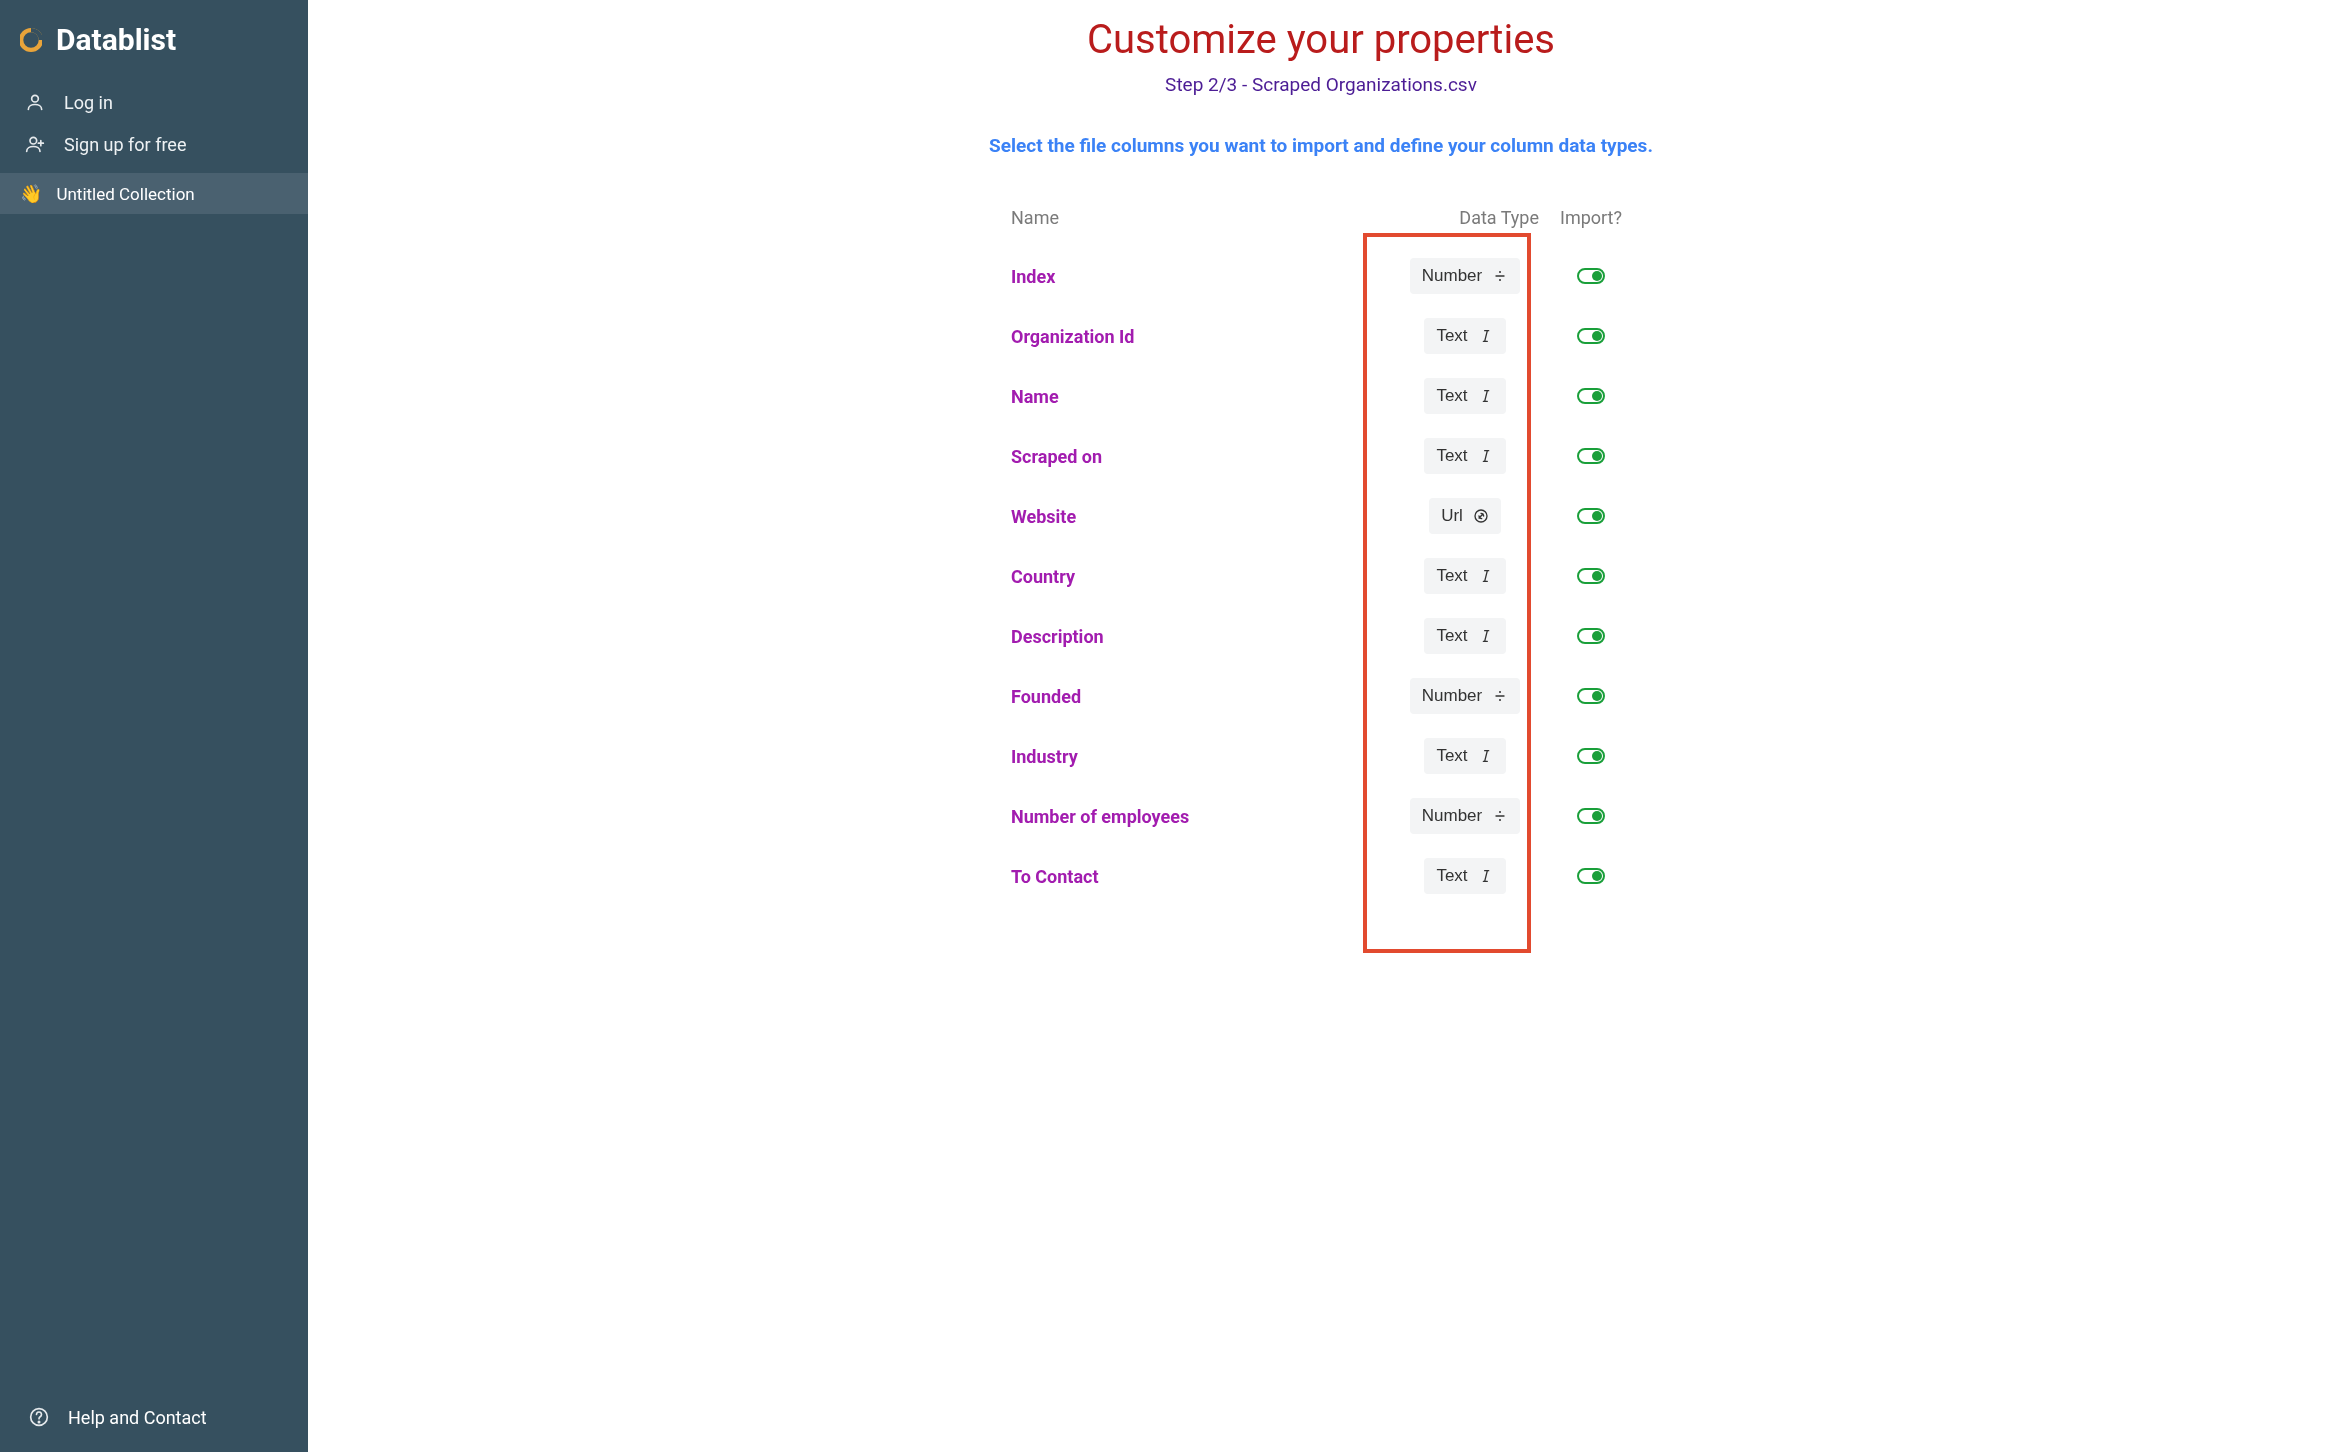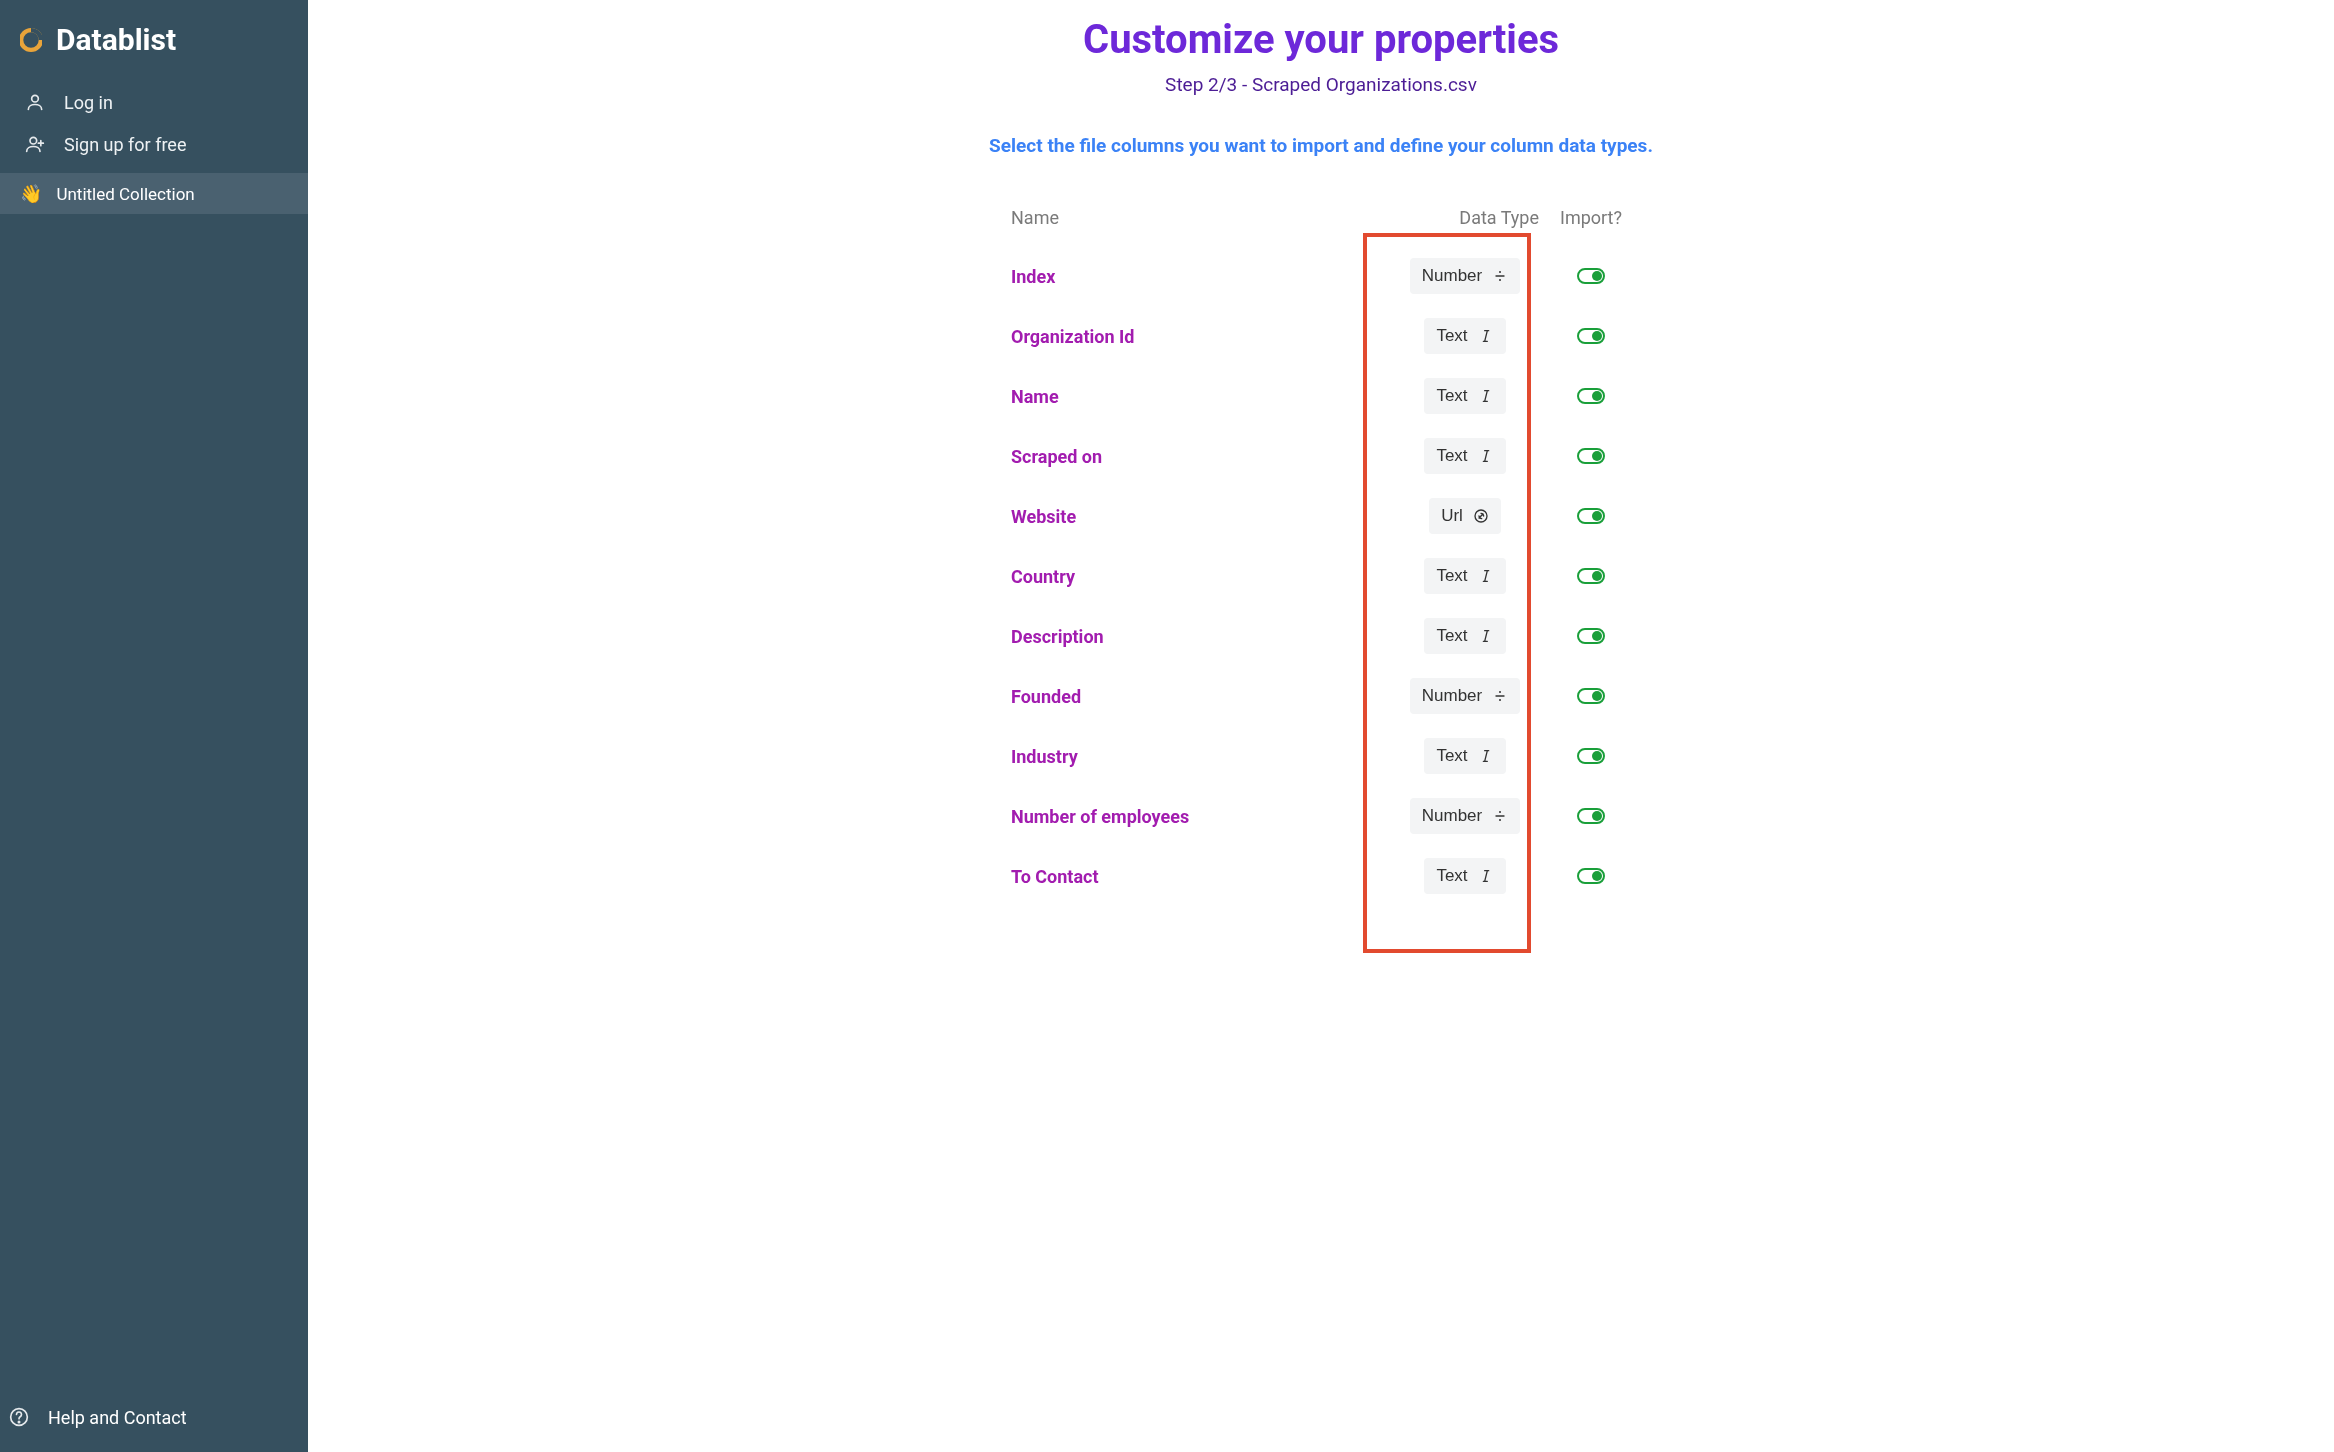--- a/index.html
+++ b/index.html
@@ -98,8 +98,8 @@
   .page-title {
     text-align: center;
     font-size: 40px;
-    font-weight: 700;
-    color: #6d28d9;
+    font-weight: 400;
+    color: #b91c1c;
     margin-top: 2px;
   }
   .subtitle {

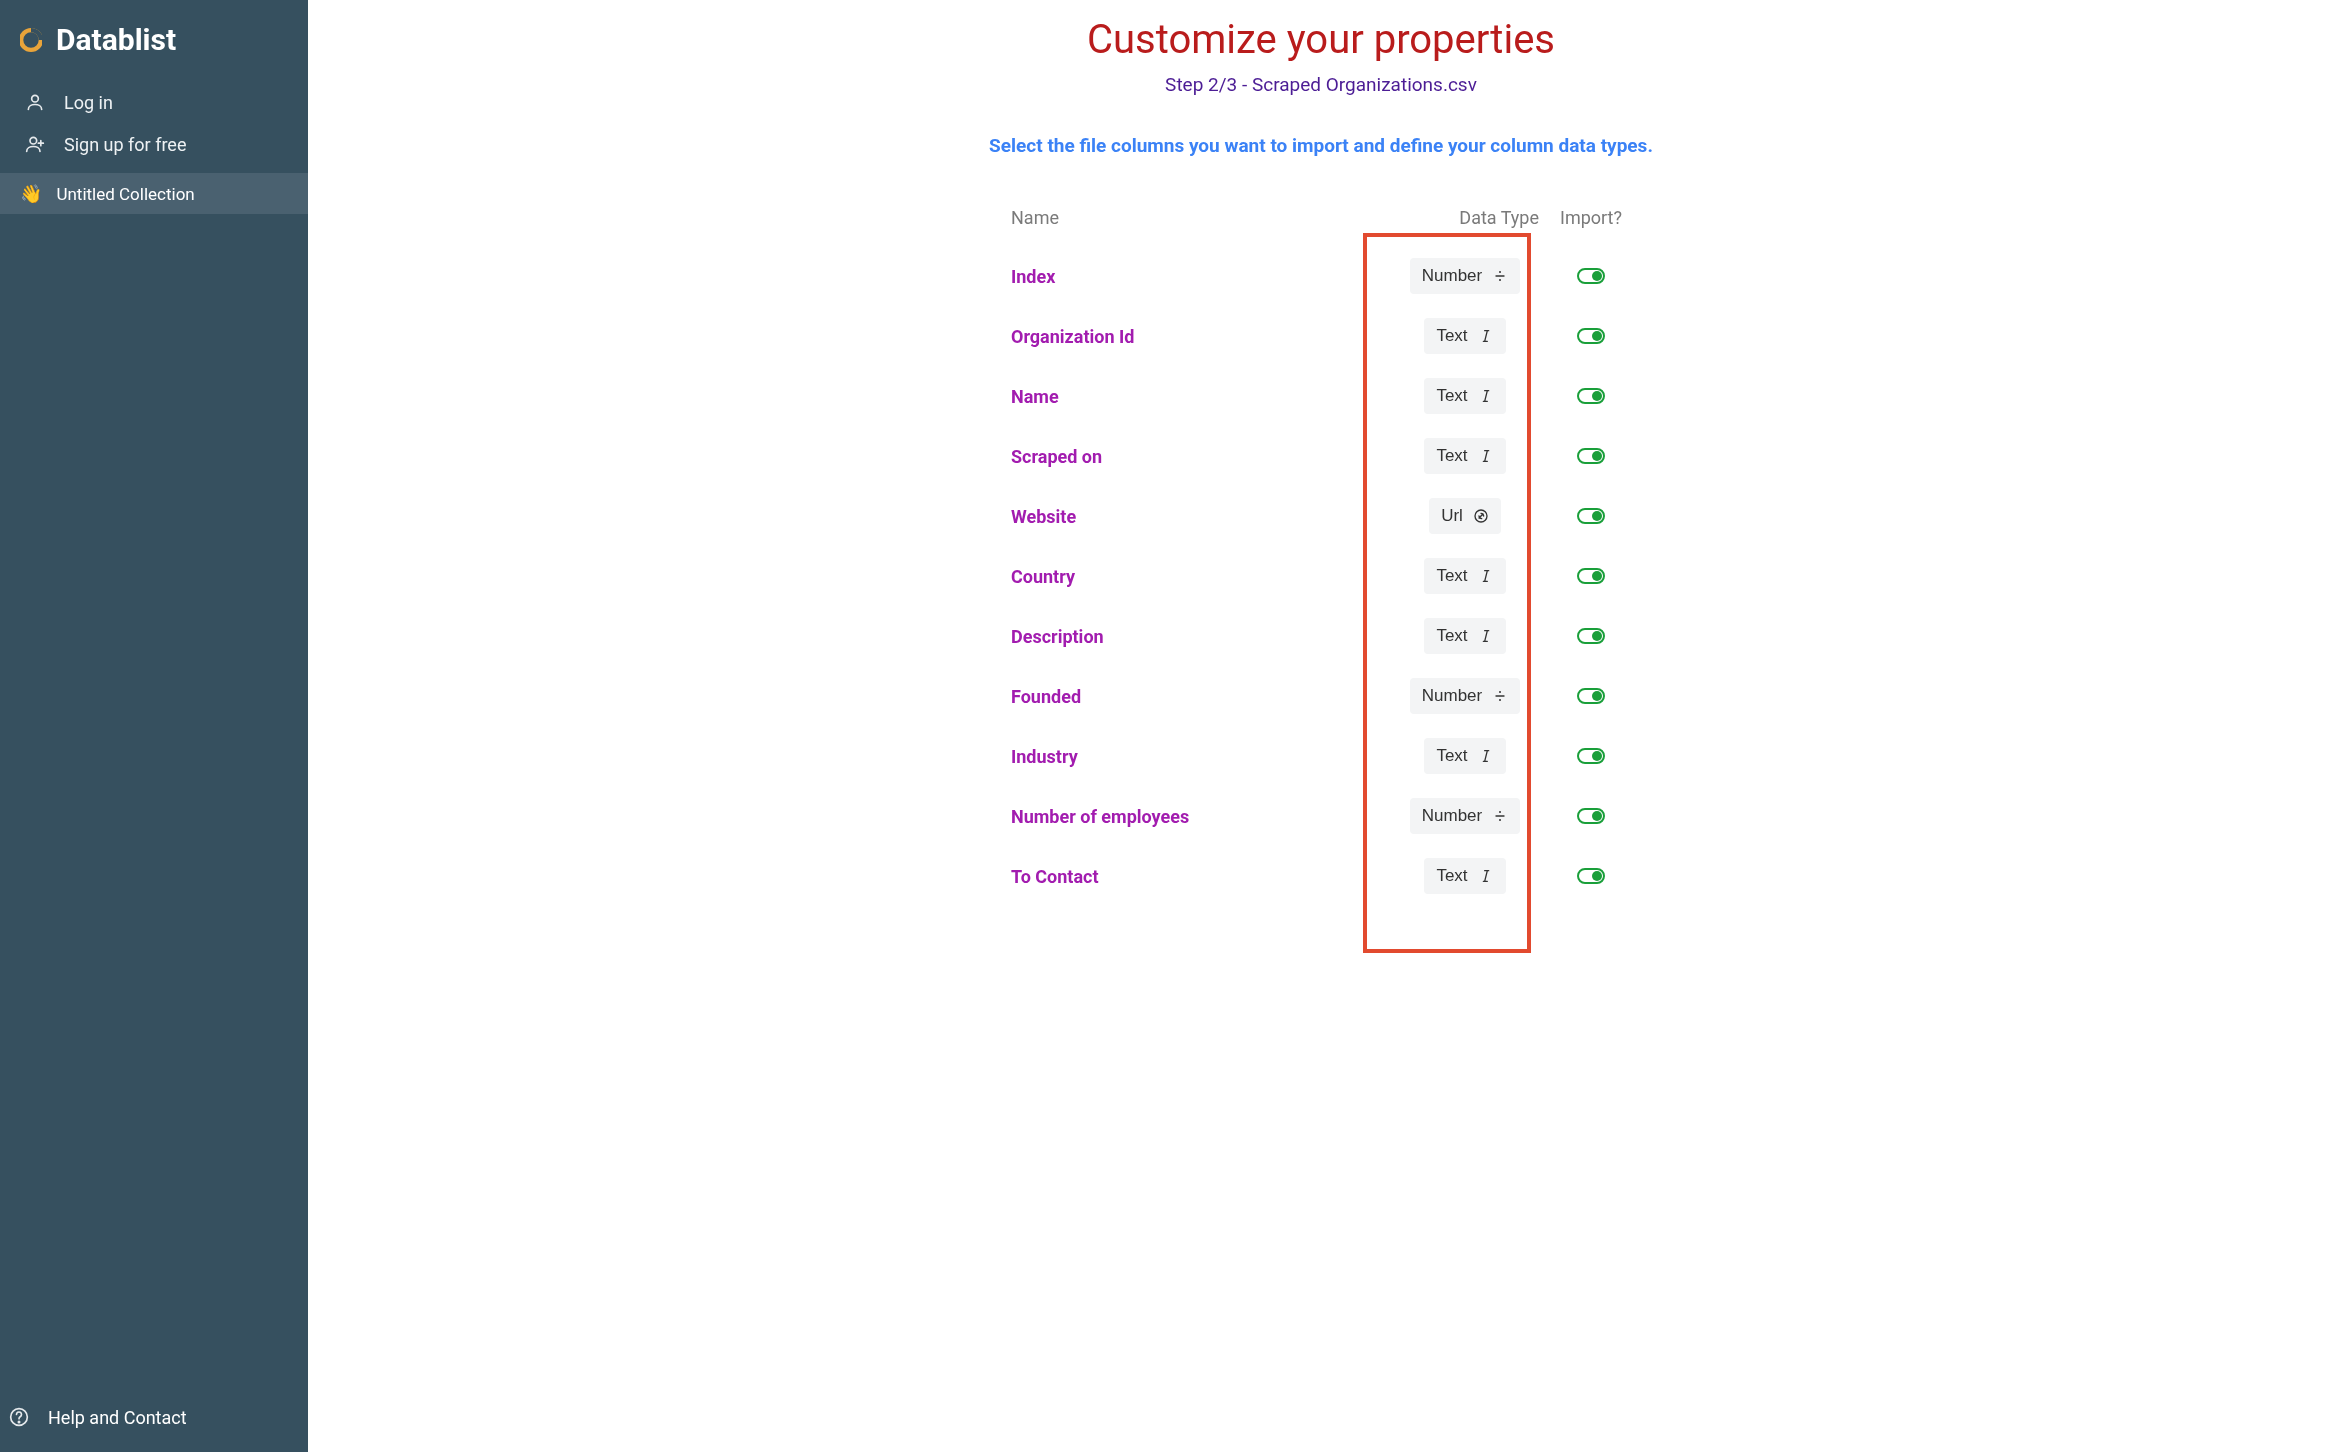--- a/index.html
+++ b/index.html
@@ -79,7 +79,7 @@
 
   .sidebar-footer {
     margin-top: auto;
-    padding: 20px 24px 24px 8px;
+    padding: 20px 24px 24px 28px;
   }
   .help-item {
     display: flex;

